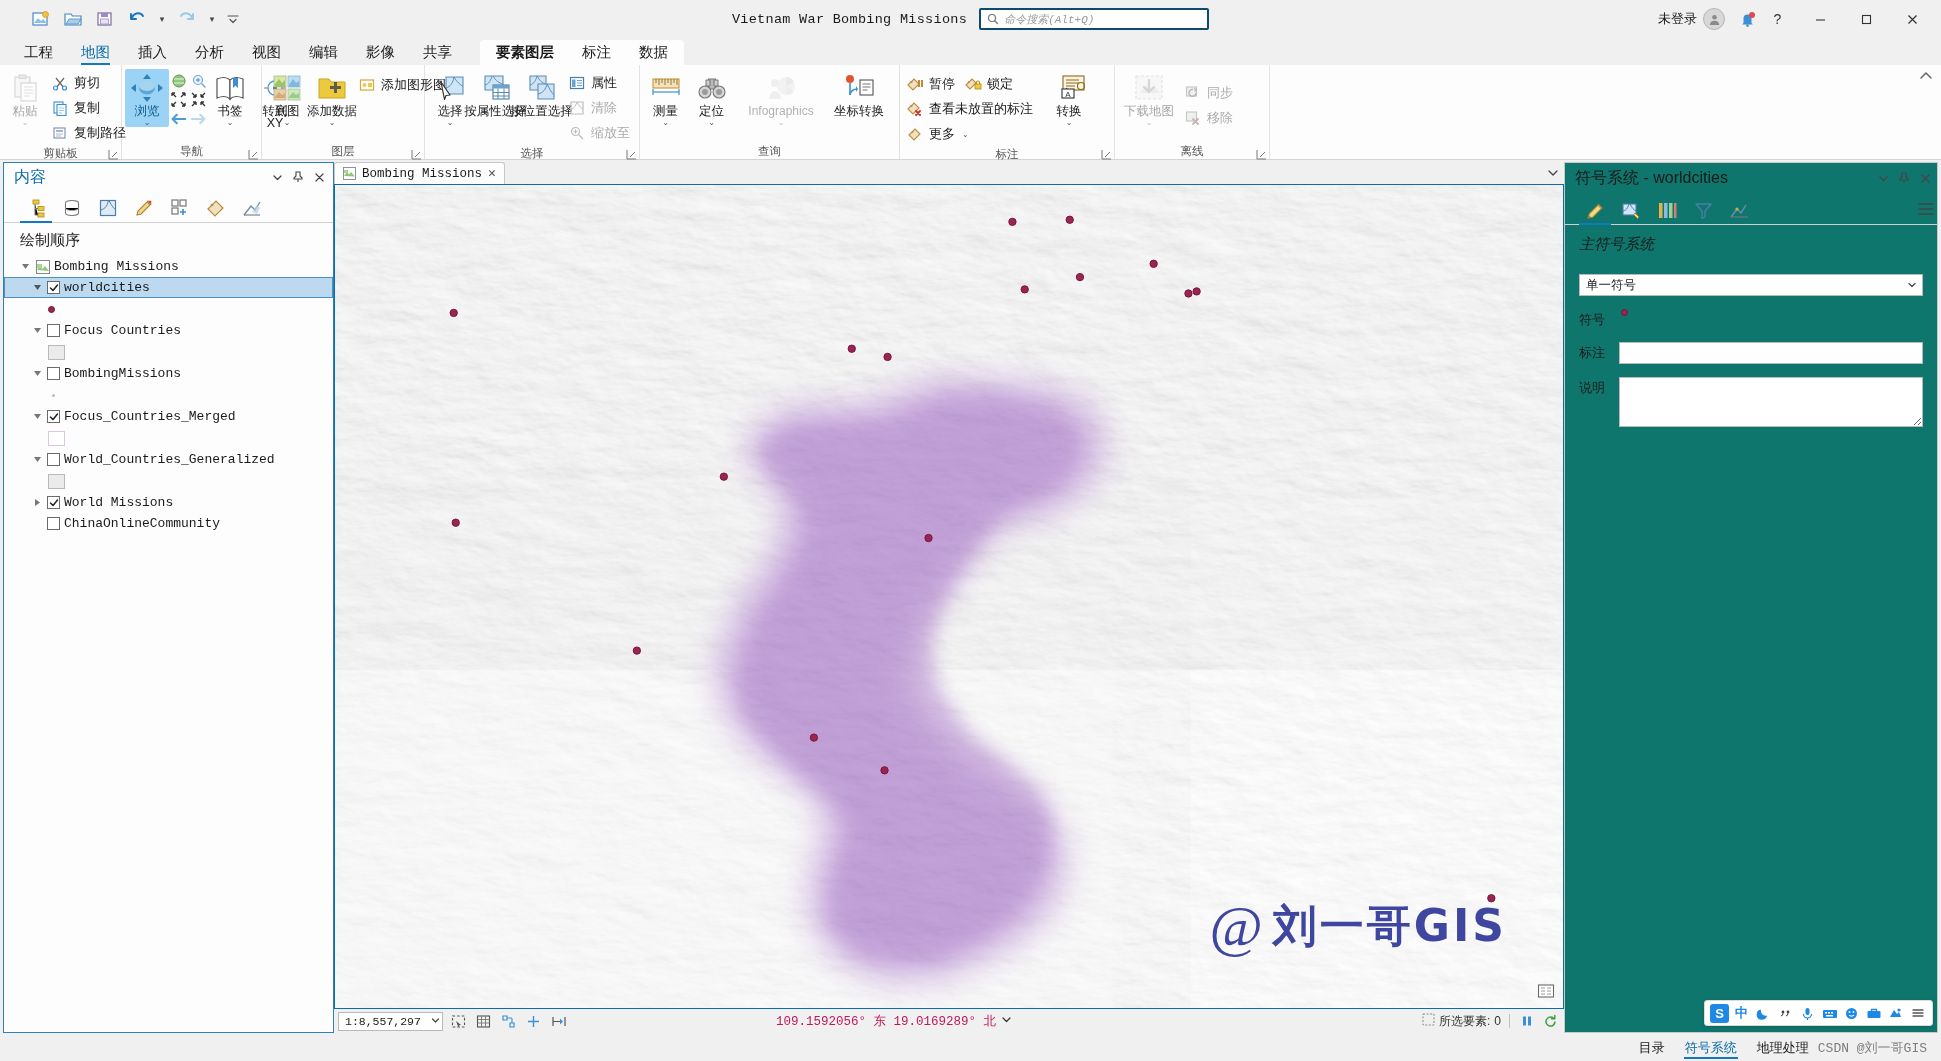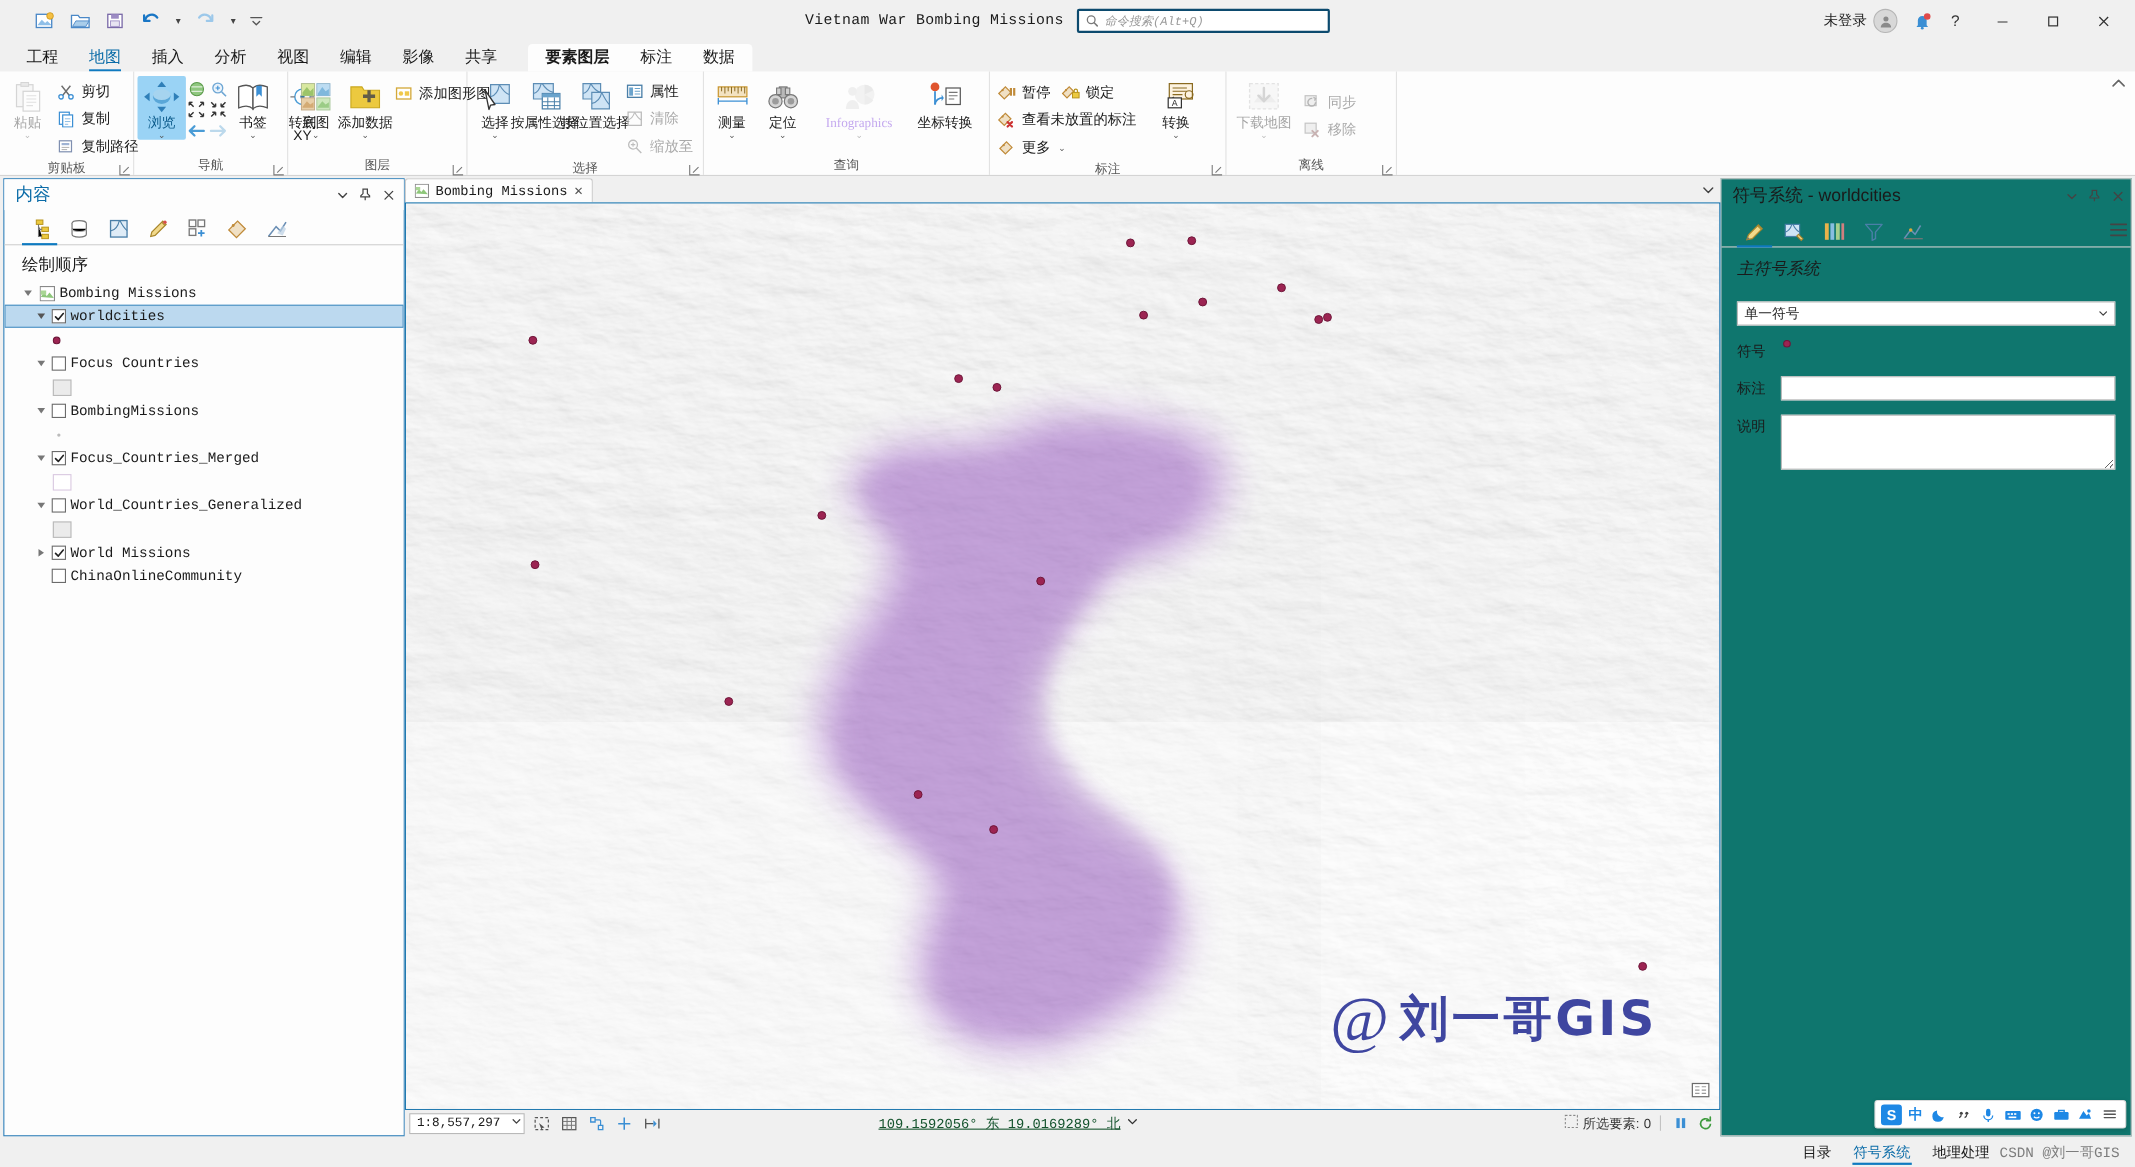--- a/index.html
+++ b/index.html
@@ -707,7 +707,7 @@
                 <path d="M5 25c0-5 3-8 6-8s6 3 6 8z" fill="#dcdcdc"></path>
               </svg>
           </span>
-          <span class="lb" style="font-family:Liberation Serif, serif;font-size:12px;color:#6d28d9">Infographics</span>
+          <span class="lb" style="font-family:Liberation Sans, sans-serif;font-size:12px;color:#404040">Infographics</span>
           <span class="drop-caret">⌄</span>
         </div>
         <div class="bigbtn" style="width:62px">

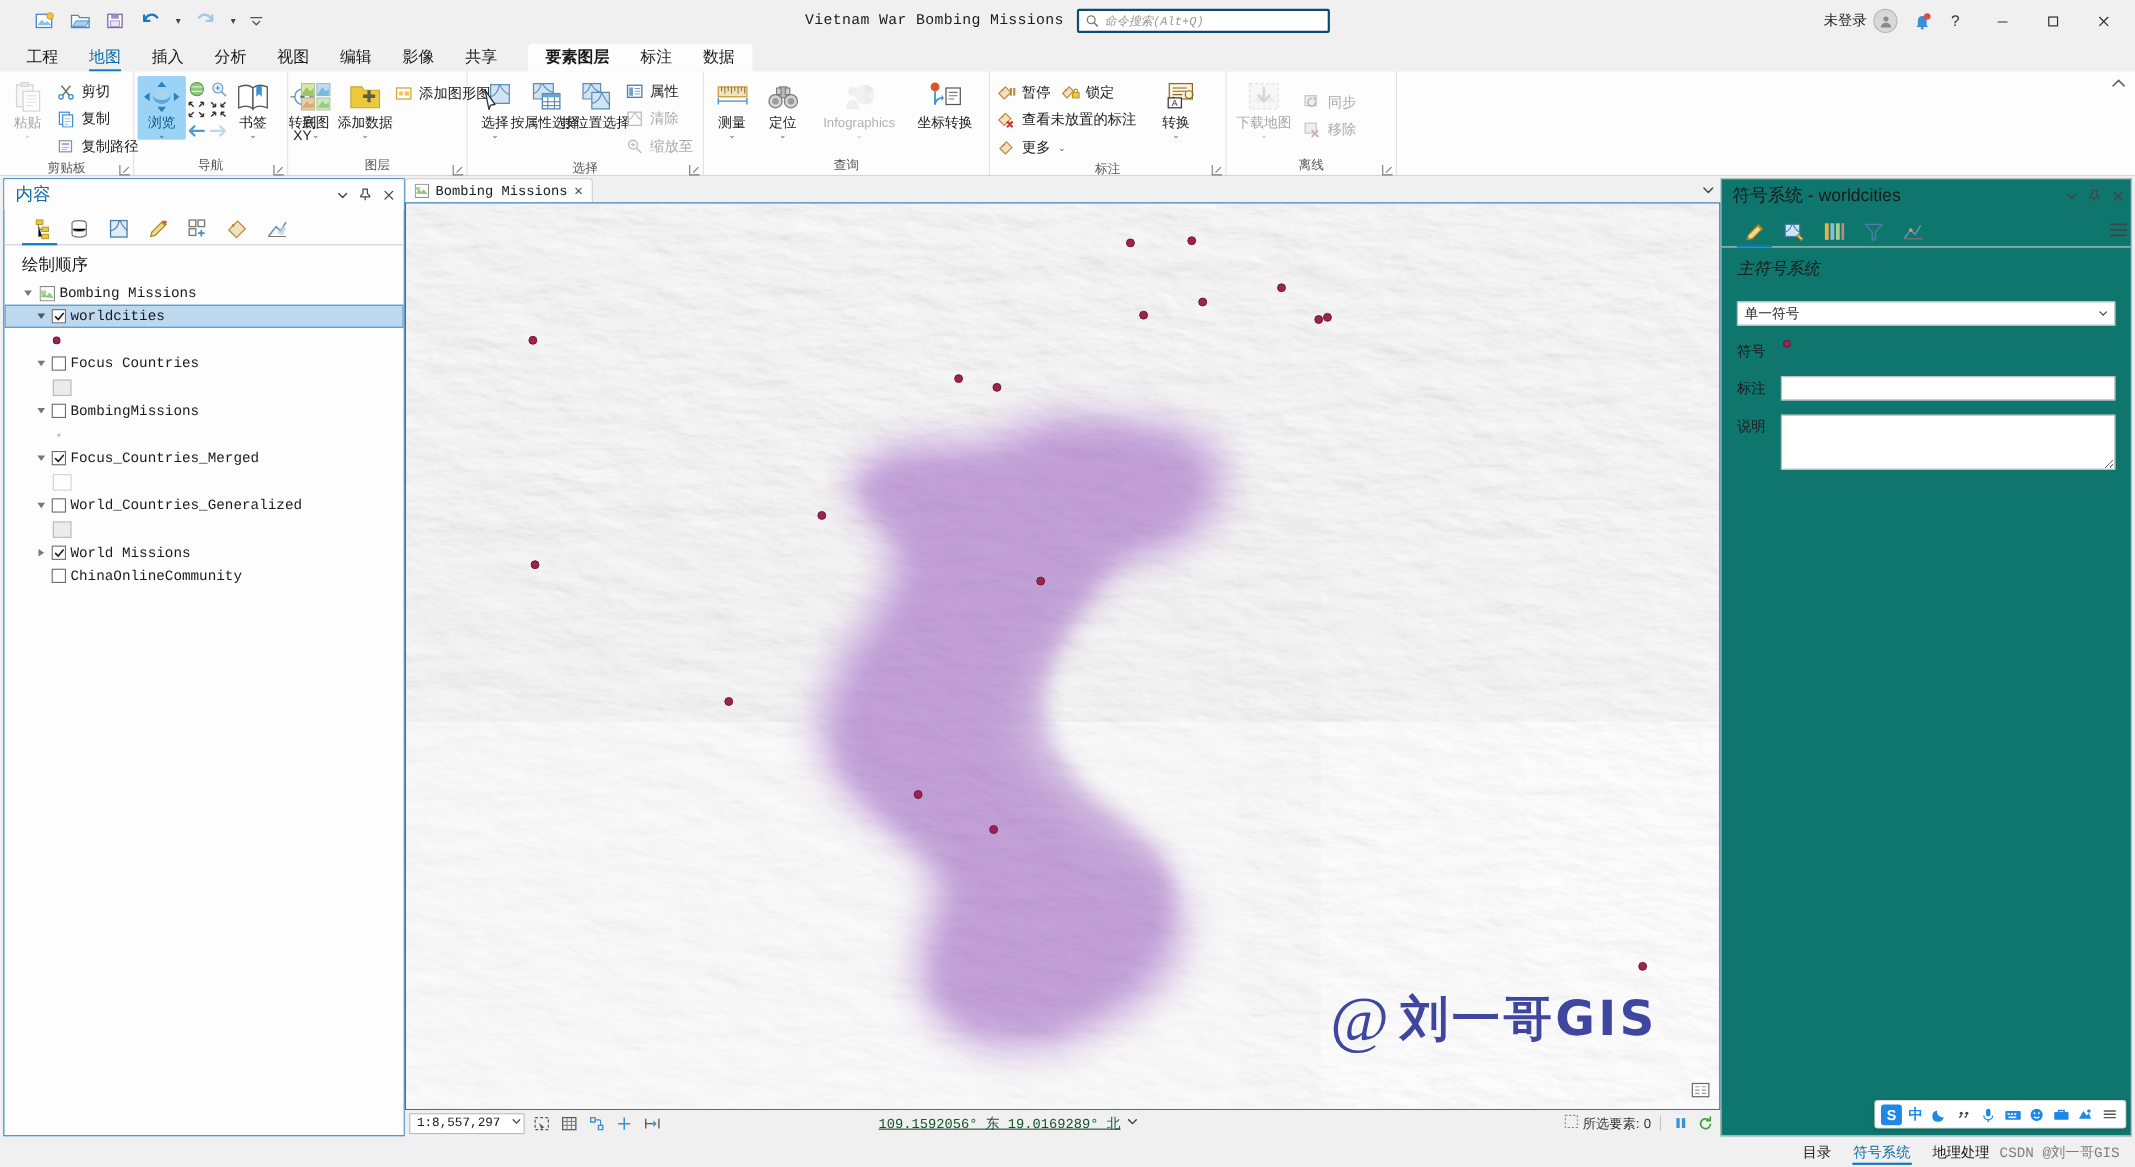--- a/index.html
+++ b/index.html
@@ -123,7 +123,7 @@
   
   .main { flex:1; display:flex; min-height:0; background:#f0f0f0; }
   .contents-pane {
-    width:365px; margin:2px 0 2px 3px; border:1px solid #2f7fb8;
+    width:331px; margin:2px 0 2px 3px; border:1px solid #2f7fb8;
     display:flex; flex-direction:column; min-height:0; background:#fdfdfd;
   }
   .pane-head {

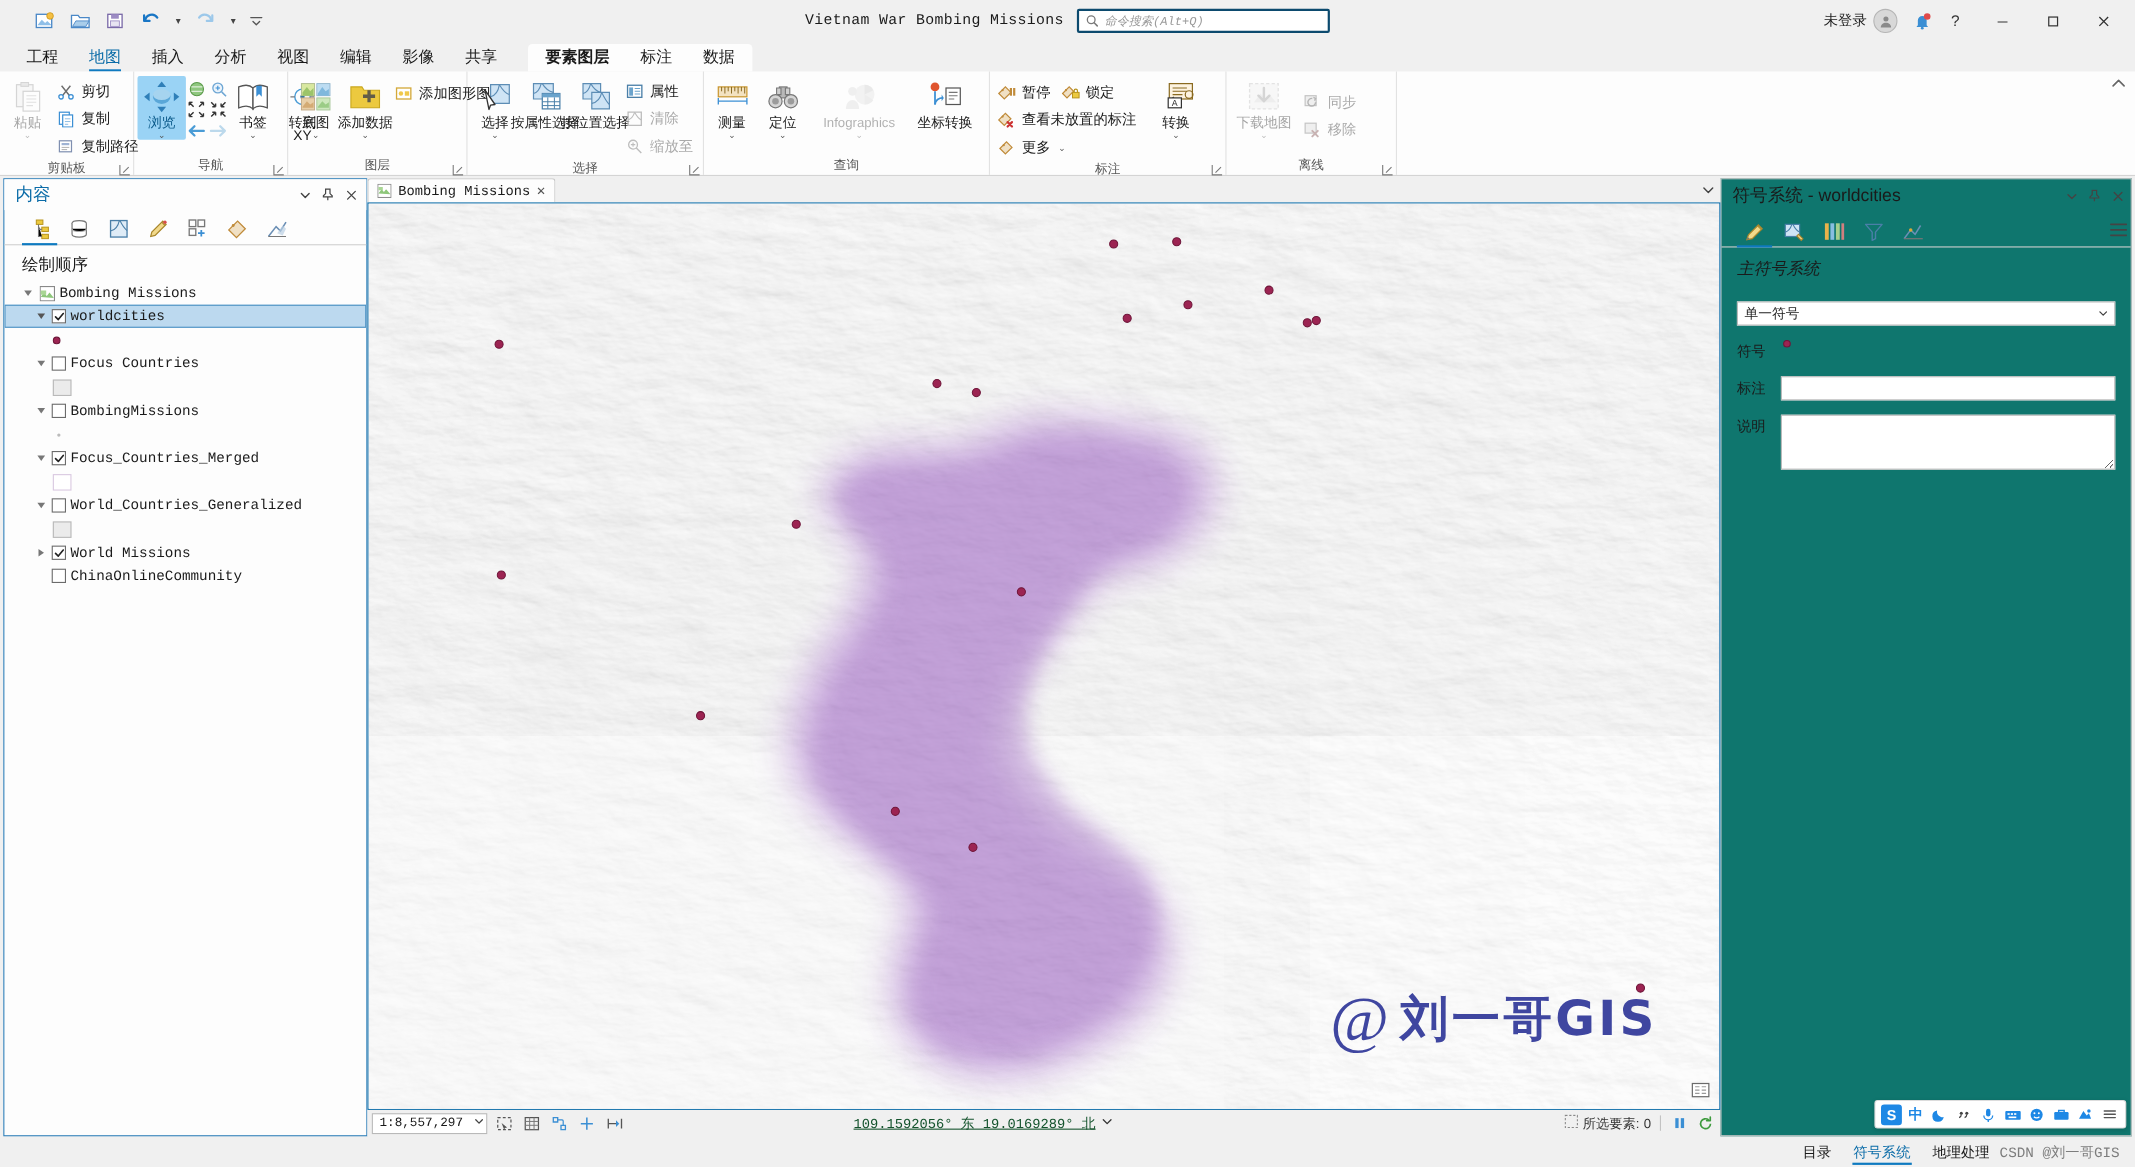--- a/index.html
+++ b/index.html
@@ -211,7 +211,7 @@
   .mini-ic { width:19px; height:19px; display:flex; align-items:center; justify-content:center; cursor:pointer;}
   .coords {
     margin:0 auto; display:flex; align-items:center; gap:5px;
-    font-size:12.5px; font-family:"Liberation Mono", monospace; color:#14532d;text-decoration:underline;
+    font-size:12.5px; font-family:"Liberation Mono", monospace; color:#be185d;
   }
   .sel-info { display:flex; align-items:center; gap:4px; font-size:12px; color:#333; margin-left:auto;}
   .sel-divider { width:1px; height:14px; background:#c2c2c2; margin:0 4px;}

